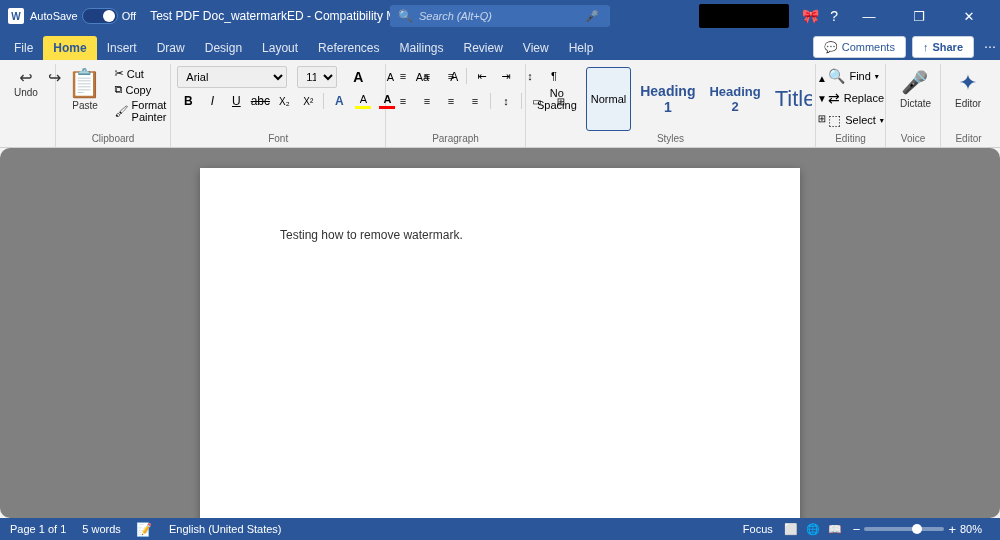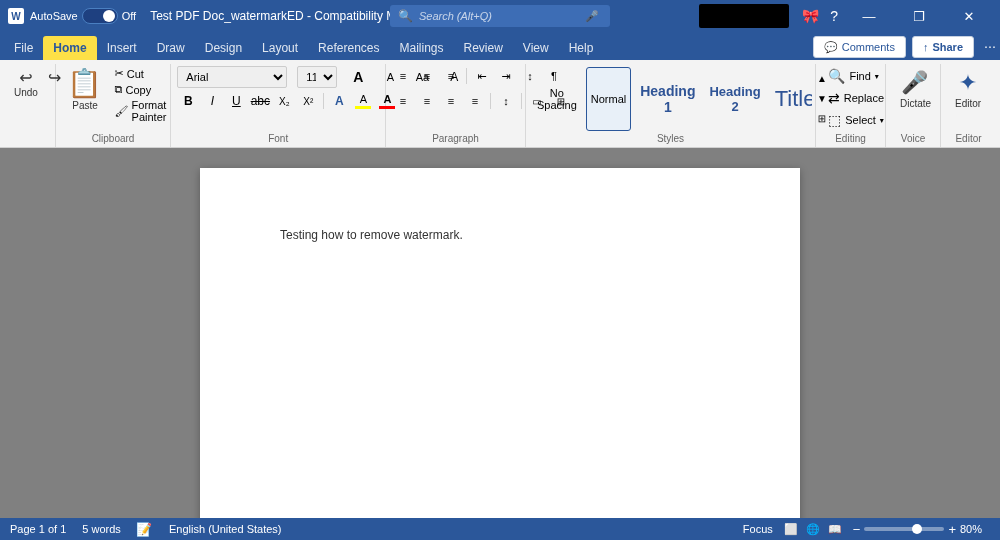--- a/index.html
+++ b/index.html
@@ -129,6 +129,7 @@
       display: flex;
       justify-content: center;
       padding: 20px;
+      border-radius: 10px;
     }
     .doc-page {
       background: white;

